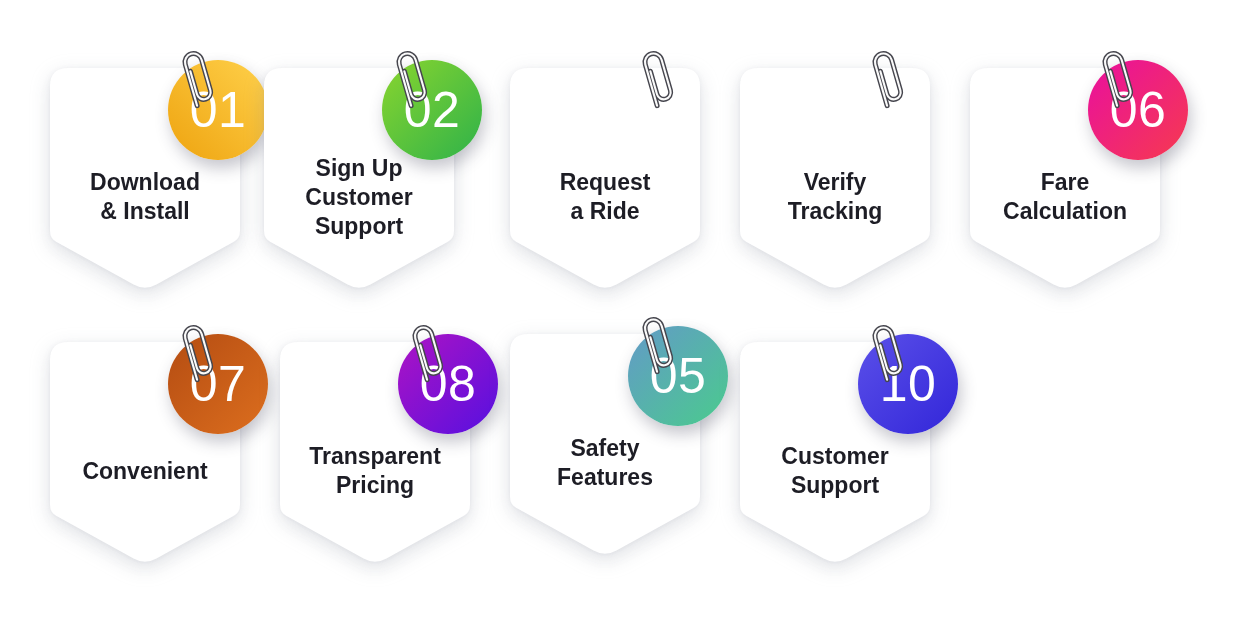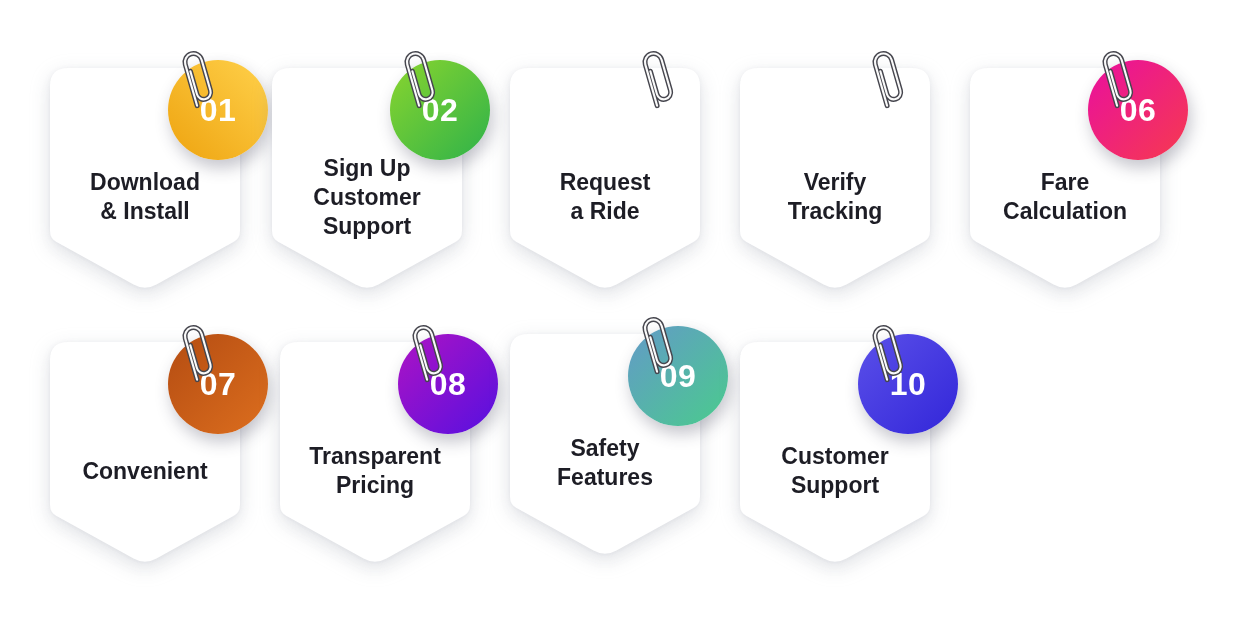--- a/index.html
+++ b/index.html
@@ -49,8 +49,8 @@
   }
   .badge span {
     color: #ffffff;
-    font-size: 32px;
-    font-weight: 700;
+    font-size: 50px;
+    font-weight: 400;
     letter-spacing: 0.5px;
     line-height: 1;
   }

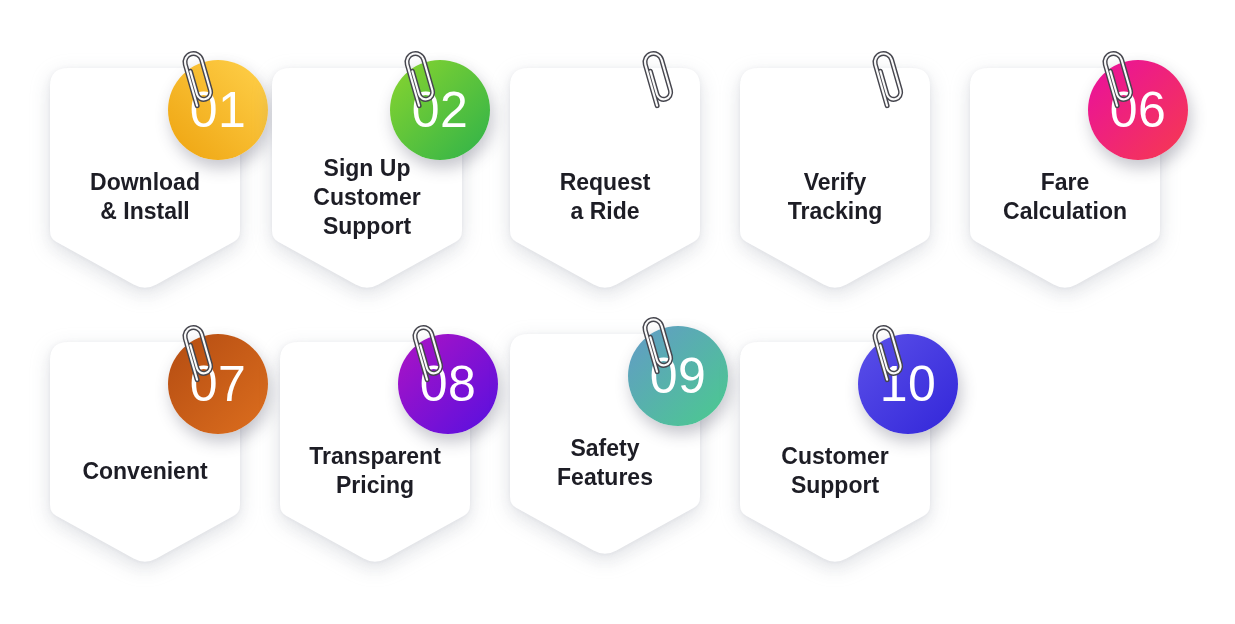--- a/index.html
+++ b/index.html
@@ -18,7 +18,7 @@
   }
   
   .card:nth-child(1)  { left: 50px;  top: 68px; }
-  .card:nth-child(2)  { left: 272px; top: 68px; }
+  .card:nth-child(2)  { left: 264px; top: 68px; }
   .card:nth-child(3)  { left: 510px; top: 68px; }
   .card:nth-child(4)  { left: 740px; top: 68px; }
   .card:nth-child(5)  { left: 970px; top: 68px; }

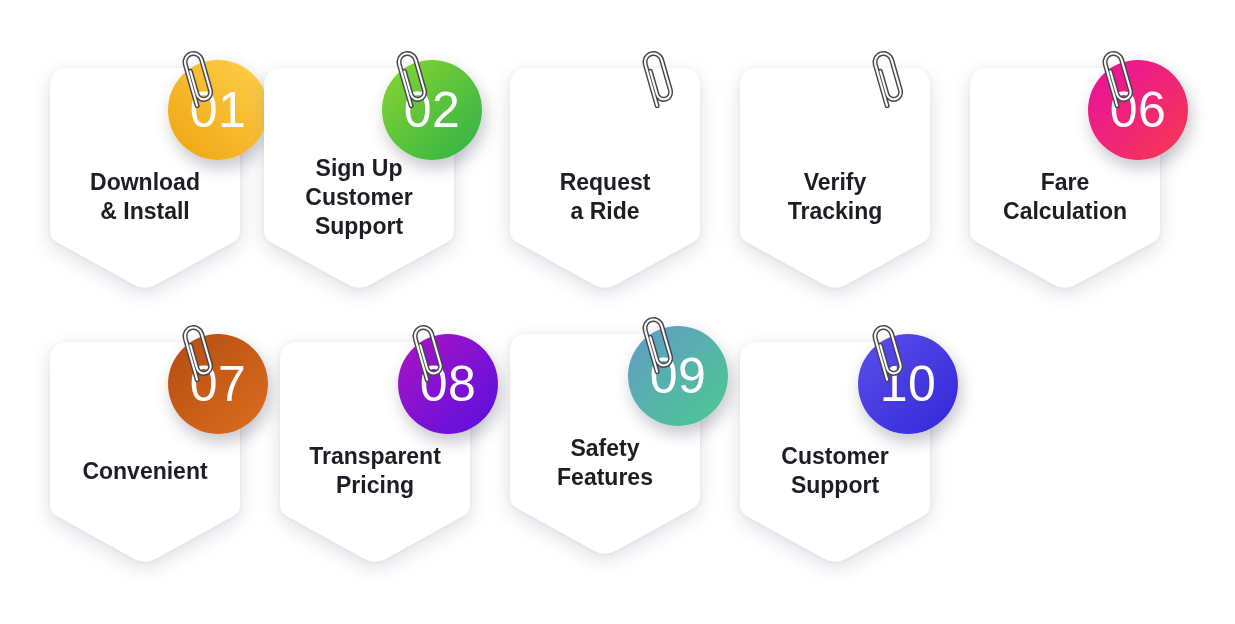--- a/index.html
+++ b/index.html
@@ -190,7 +190,7 @@
         <path fill="#ffffff" d="M18 0 H172 Q190 0 190 18 V163 Q190 170.5 183.5 174 L106.5 216.5 Q95 223 83.5 216.5 L6.5 174 Q0 170.5 0 163 V18 Q0 0 18 0 Z"></path>
       </svg>
     <div class="badge" style="background: linear-gradient(135deg, rgb(99, 154, 200), rgb(74, 203, 141));">
-        <span>09</span>
+        <span>05</span>
       </div>
     <svg class="clip" viewBox="0 0 30 64">
         <path class="outline" d="M9 57 L9 14 A8.5 8.5 0 0 1 26 14 L26 46 A7 7 0 0 1 12 46 L12 22"></path>

